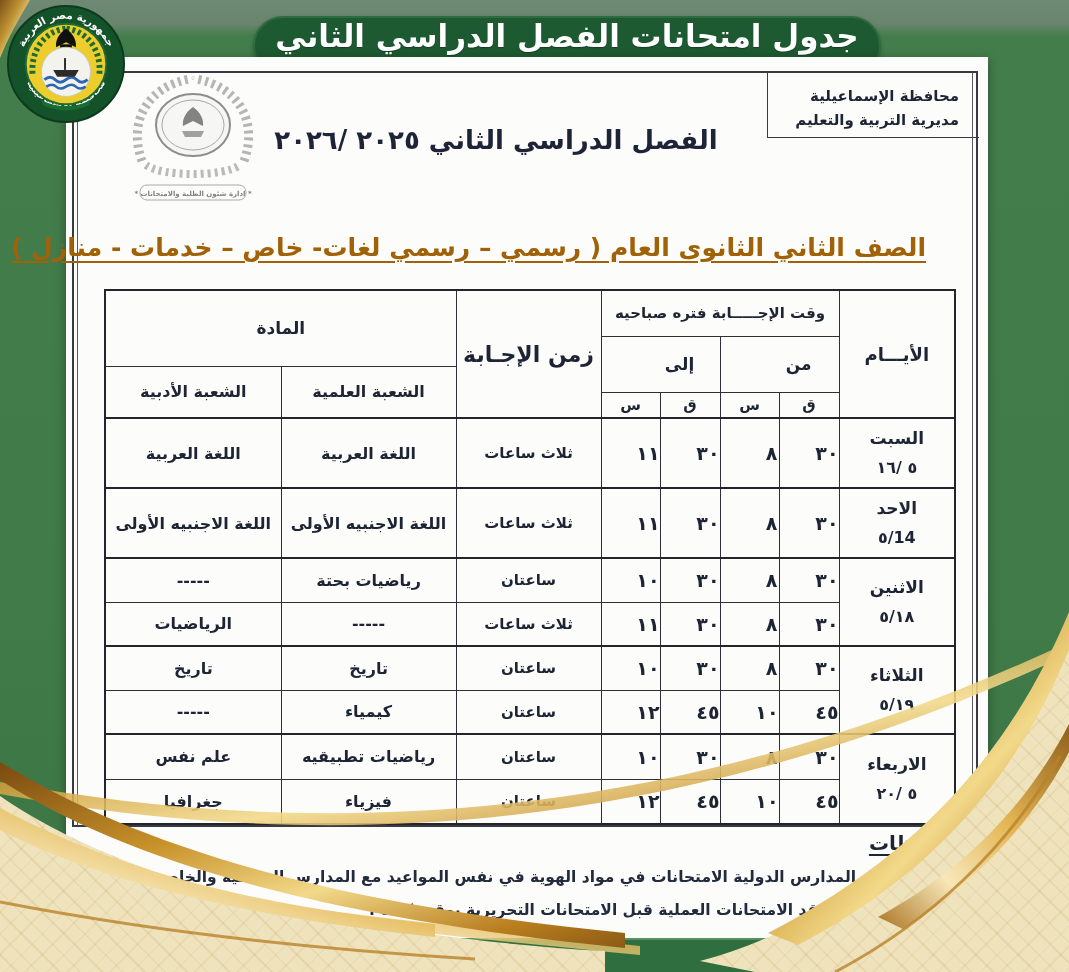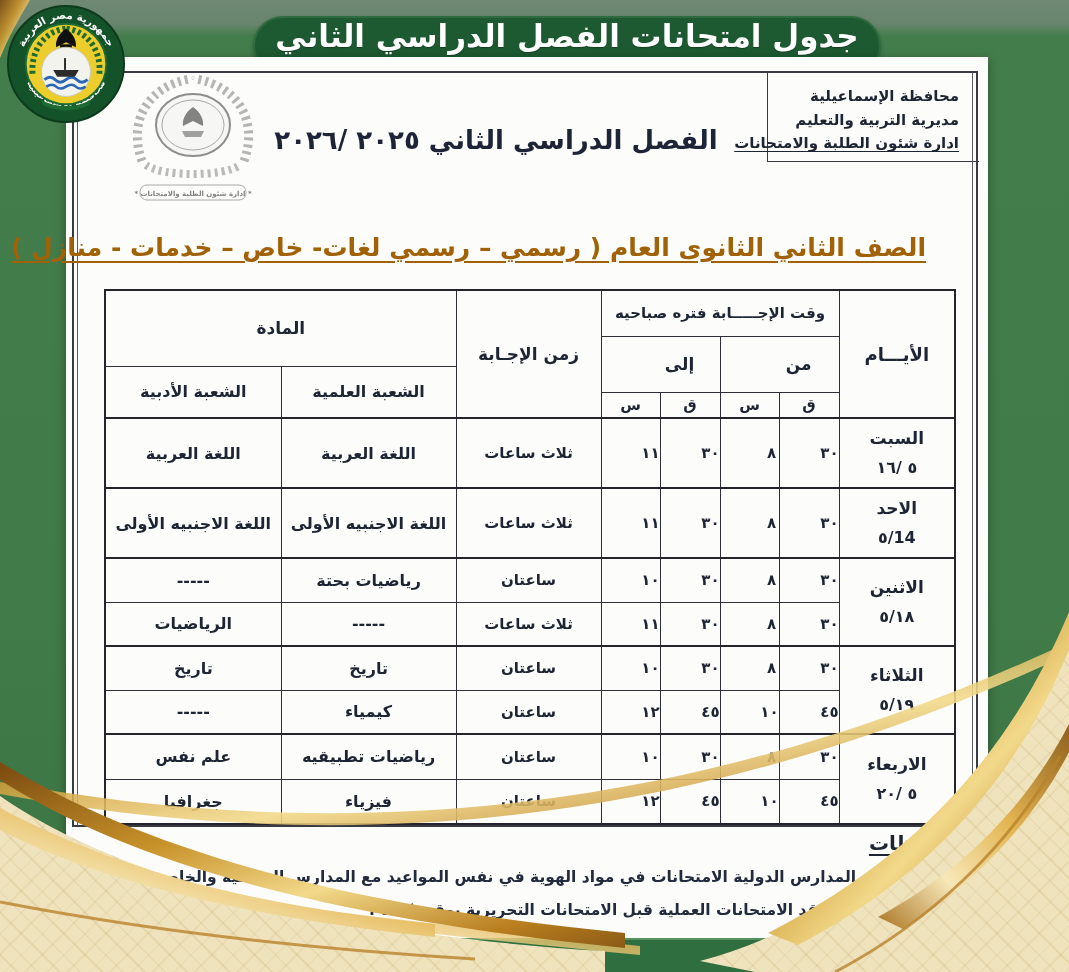--- a/index.html
+++ b/index.html
@@ -128,7 +128,6 @@
     <div class="org-box">
       <div class="org-line">محافظة الإسماعيلية</div>
       <div class="org-line">مديرية التربية والتعليم</div>
-      <div class="org-line last">ادارة شئون الطلبة والامتحانات</div>
     </div>
 
     <svg class="ministry-seal" viewBox="0 0 150 146">

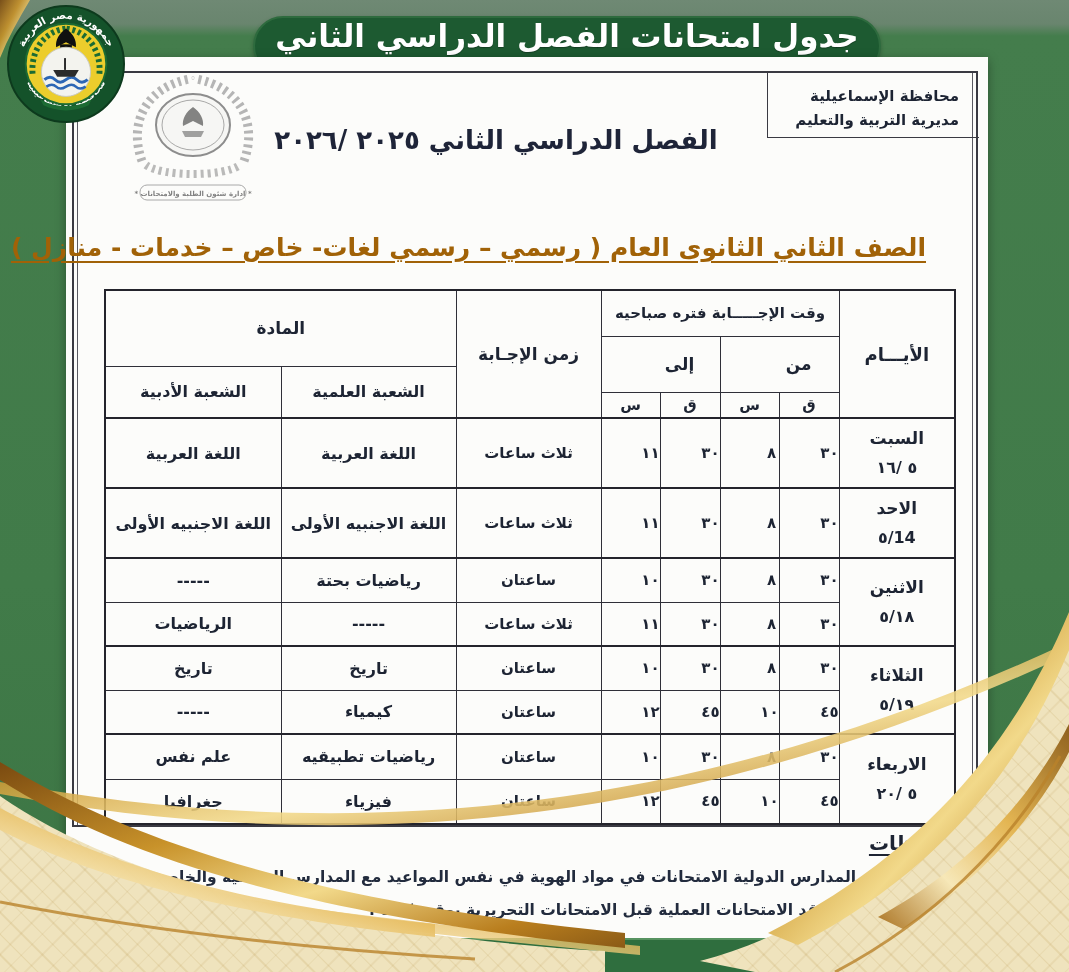--- a/index.html
+++ b/index.html
@@ -81,7 +81,7 @@
   th.time-h { font-size:15px; }
   th.fromto-h { font-size:17px;padding-left:38px; }
   th.sq-h { font-size:15px; height:26px; }
-  th.dur-h { font-size:17px; }
+  th.dur-h { font-size:22px; }
   th.subj-h { font-size:17px; }
   th.branch-h { font-size:16px; }
   td.day-c { font-size:17px; line-height:1.7; }

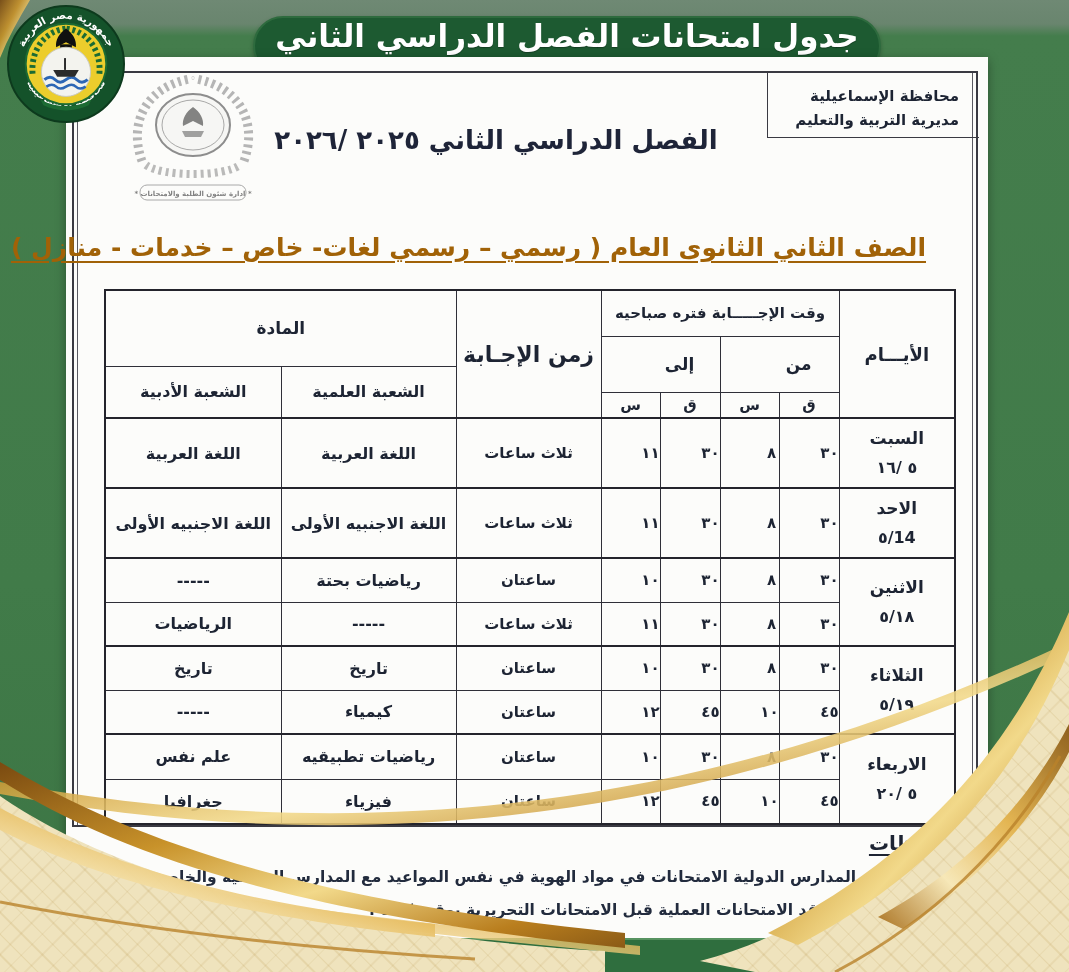--- a/index.html
+++ b/index.html
@@ -86,7 +86,7 @@
   th.branch-h { font-size:16px; }
   td.day-c { font-size:17px; line-height:1.7; }
   td.day-c .date { font-size:16px; display:inline-block; direction:ltr; }
-  td.num-c { font-size:15px;padding-left:44px; }
+  td.num-c { font-size:19px;padding-left:44px; }
   td.dur-c { font-size:15px; }
   td.subj-c { font-size:16px; }
 

